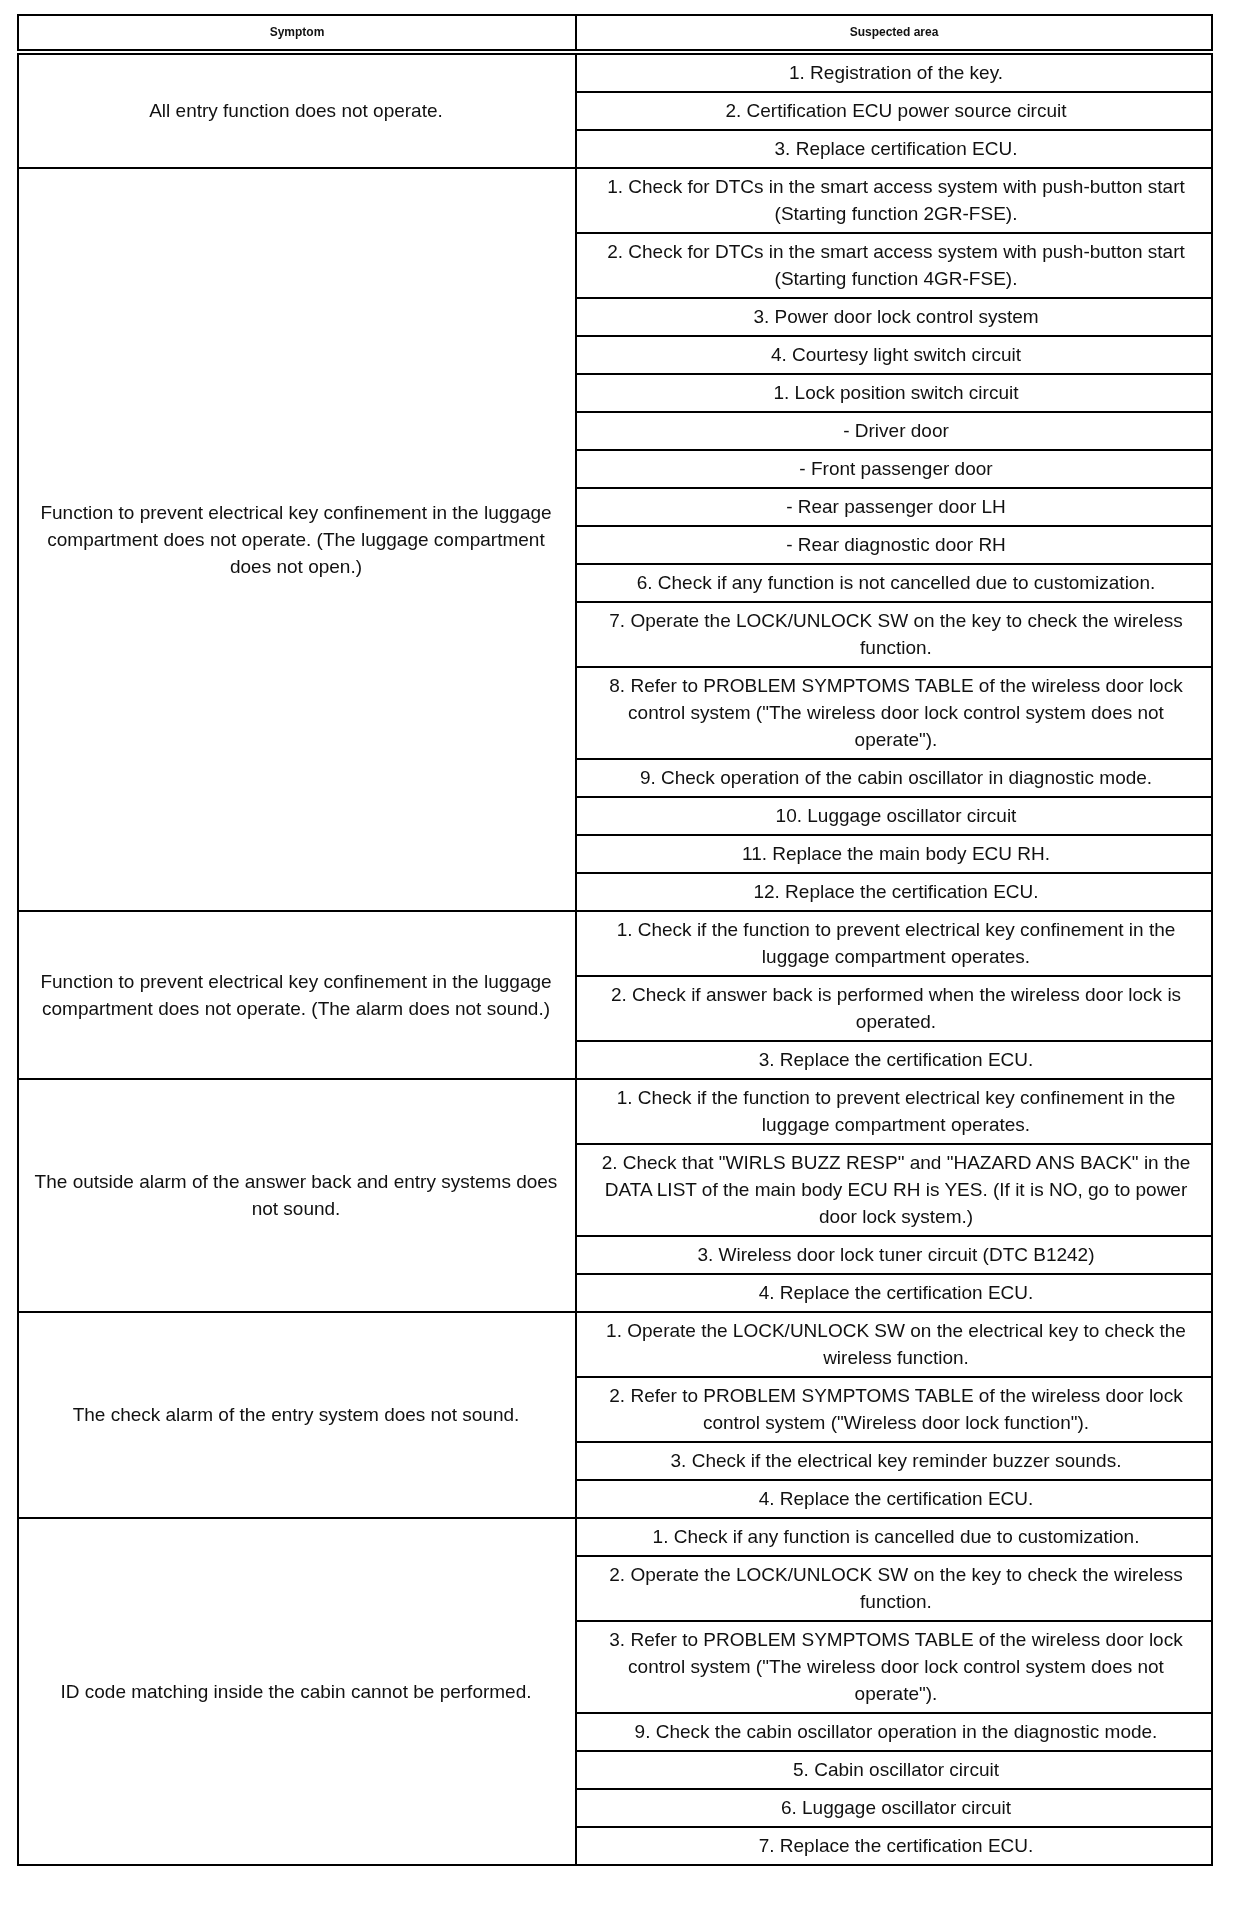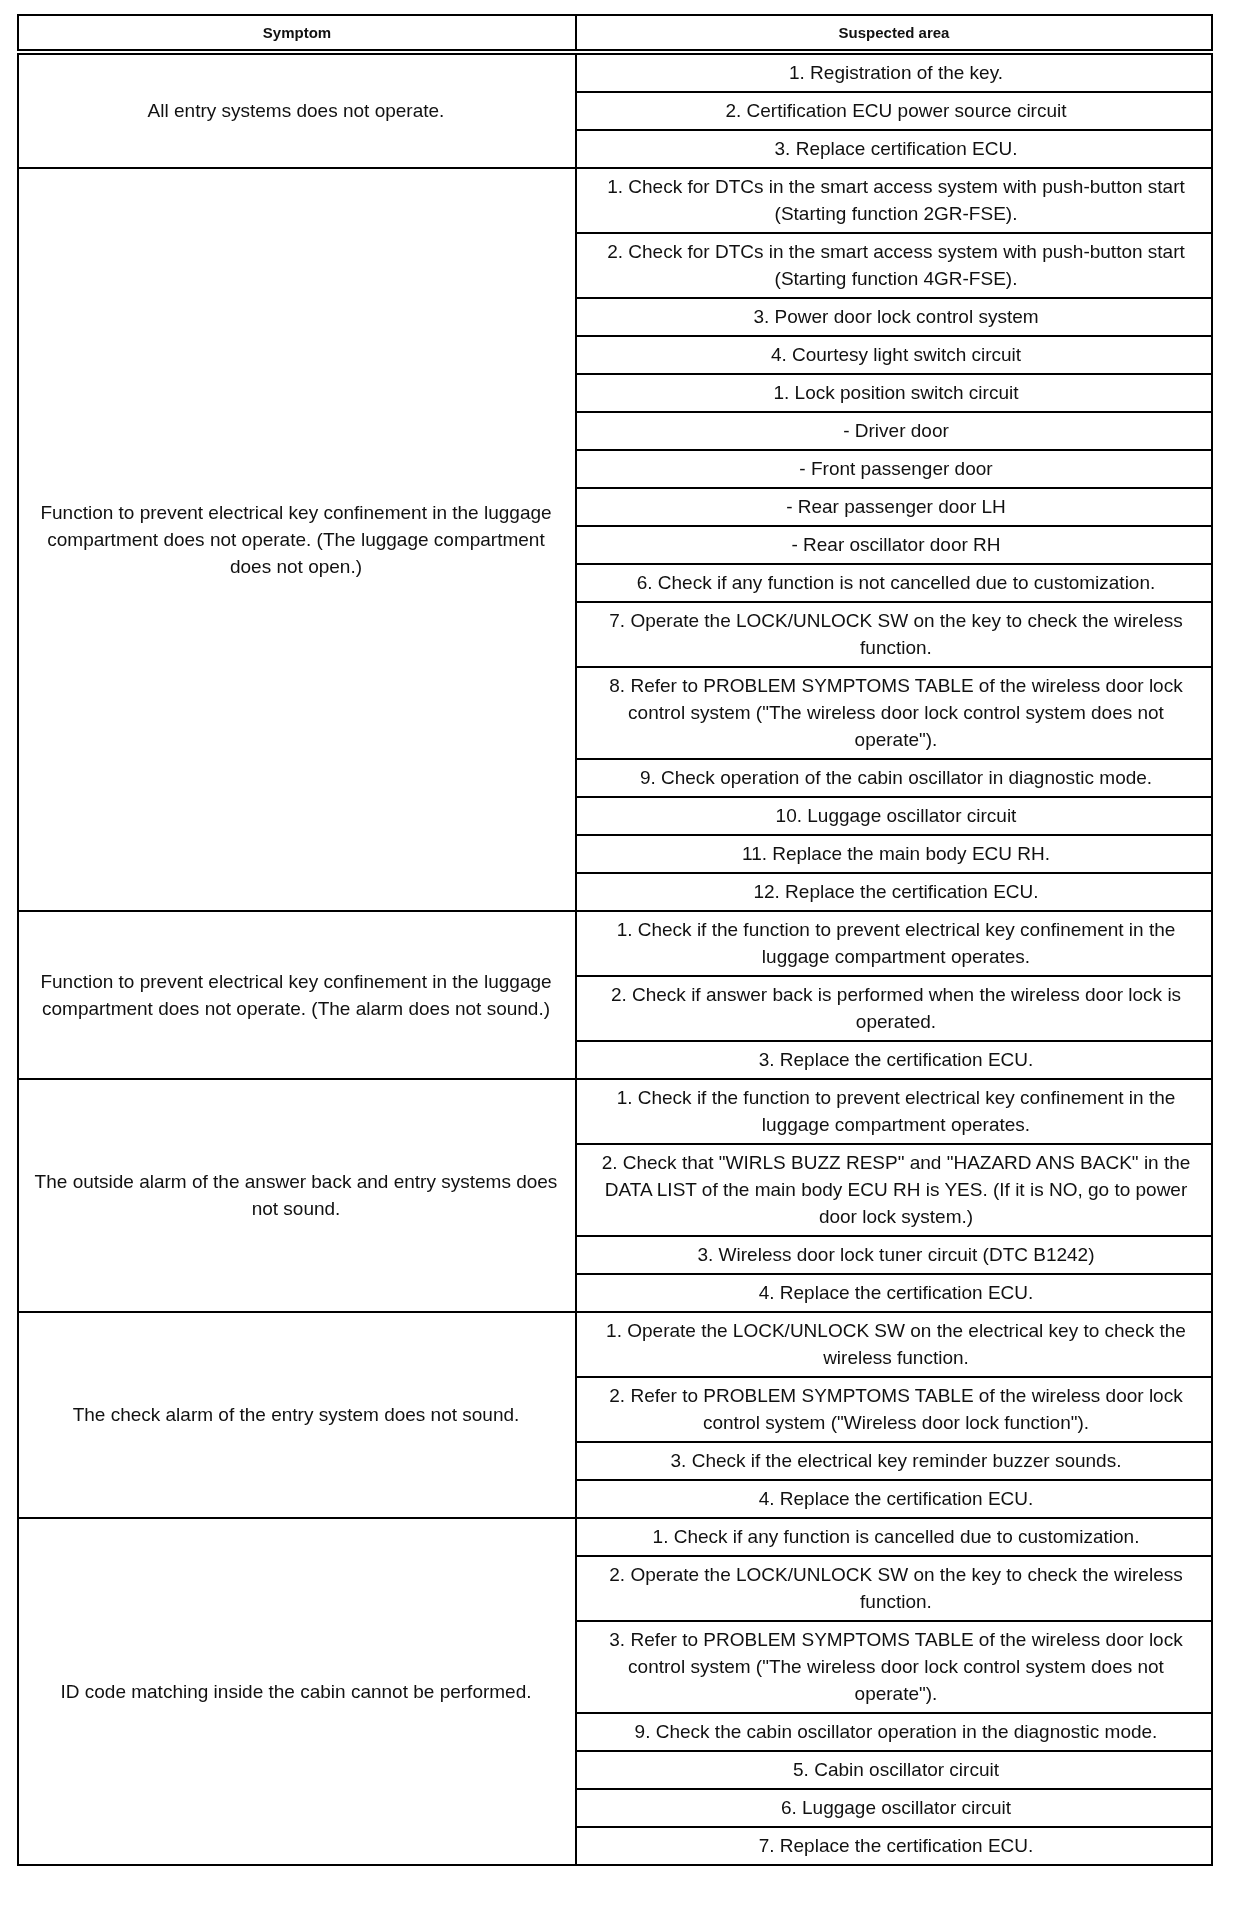--- a/index.html
+++ b/index.html
@@ -38,7 +38,7 @@
       height: 37px;
       font-weight: bold;
       text-align: center;
-      font-size: 15px;
+      font-size: 12px;
       border-bottom: 6px double #000000;
       padding: 2px 10px;
     }

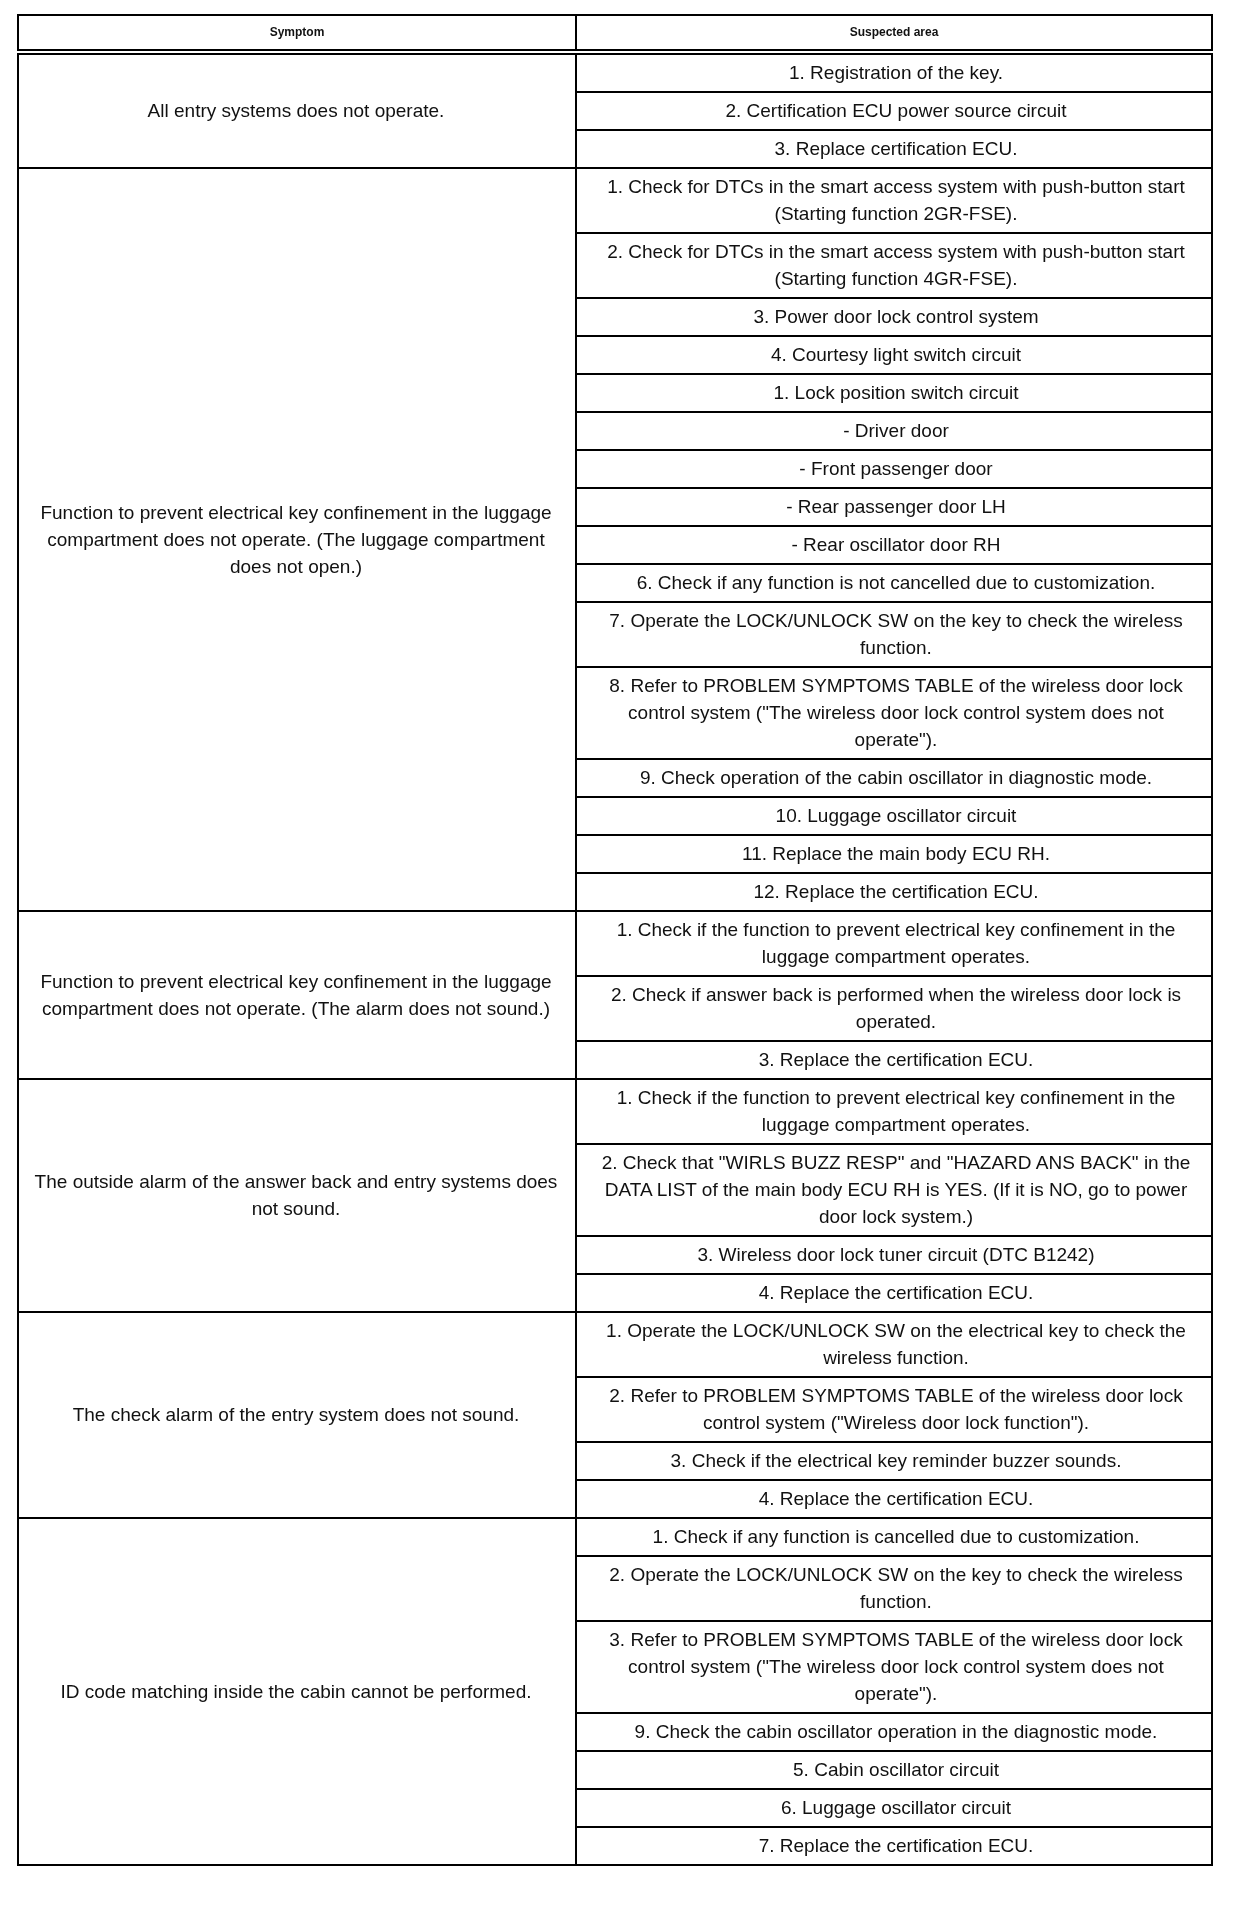--- a/index.html
+++ b/index.html
@@ -70,7 +70,7 @@
   </thead>
   <tbody id="table-body">
       <tr class="h1">
-        <td class="symptom" rowspan="3">All entry systems does not operate.</td>
+        <td class="symptom" rowspan="3">All entry function does not operate.</td>
         <td class="area">1. Registration of the key.</td>
       </tr>
       <tr class="h1">

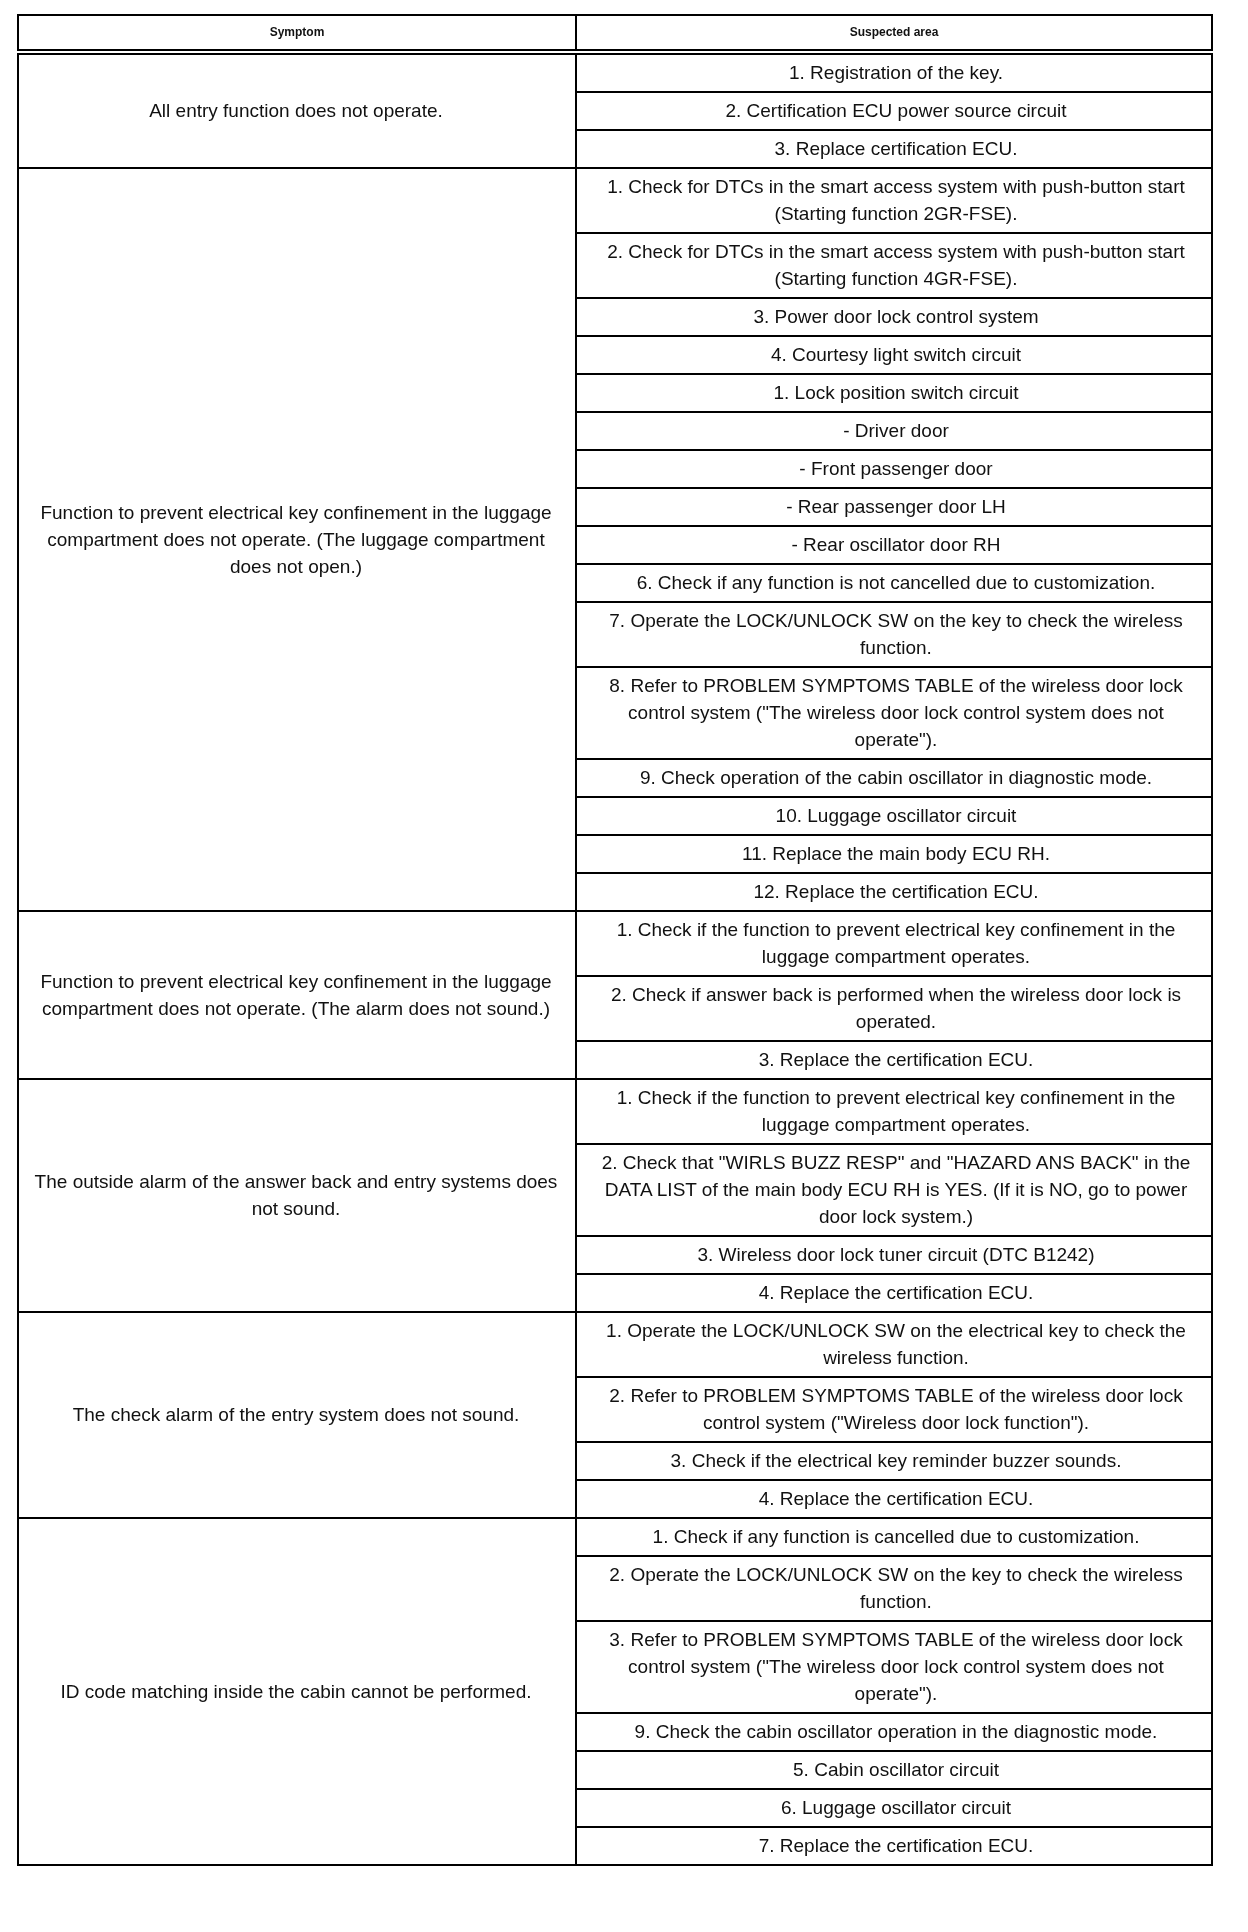--- a/index.html
+++ b/index.html
@@ -105,7 +105,7 @@
         <td class="area">- Rear passenger door LH</td>
       </tr>
       <tr class="h1">
-        <td class="area">- Rear oscillator door RH</td>
+        <td class="area">- Rear diagnostic door RH</td>
       </tr>
       <tr class="h1">
         <td class="area">6. Check if any function is not cancelled due to customization.</td>

